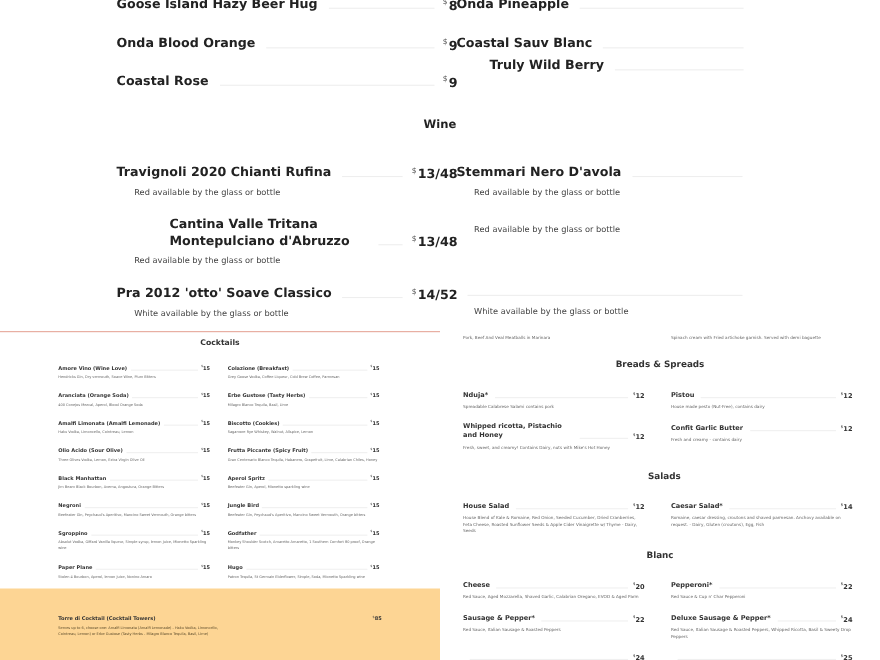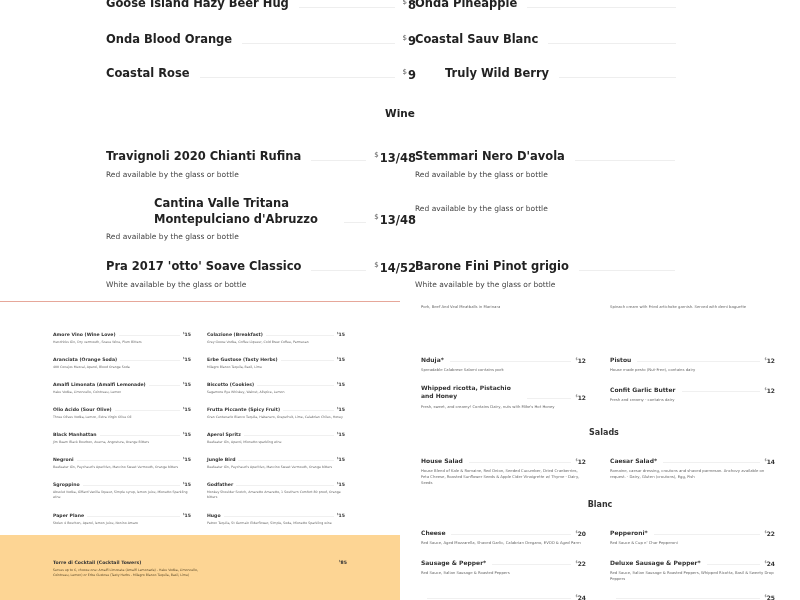--- a/index.html
+++ b/index.html
@@ -83,7 +83,7 @@
       <span class="big-price"><sup>$</sup><span>9</span></span>
     </div>
   </div>
-  <div class="big-item" style="left:415px; top:66px;padding-left:30px;">
+  <div class="big-item" style="left:415px; top:52px;padding-left:30px;">
     <div class="big-row">
       <span class="big-name">Truly Wild Berry</span>
       <span class="big-leader"></span>

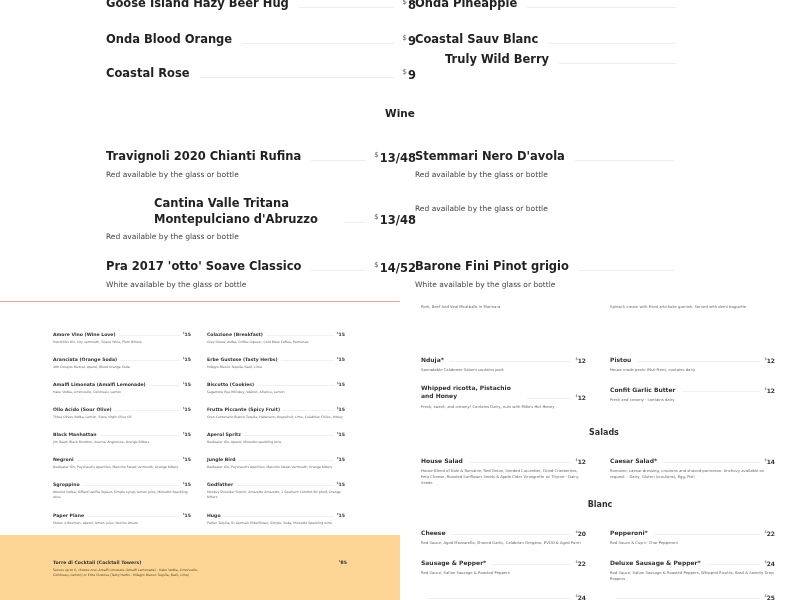--- a/index.html
+++ b/index.html
@@ -18,7 +18,7 @@
   .big-leader { flex: 1; border-bottom: 1px solid #eee; margin: 0 8px 4px 10px; min-width: 20px; }
   .big-price { font-weight: bold; font-size: 11.5px; color: #222; white-space: nowrap; }
   .big-price sup { font-size: 7px; font-weight: normal; color: #555; margin-right: 1px; vertical-align: 5px; }
-  .big-desc { font-size: 7.5px; color: #444; margin-top: 5px; }
+  .big-desc { font-size: 7.5px; color: #444; margin-top: 5px; margin-left: 16px; }
   .section-title-italic { position: absolute; left: 0; width: 800px; top: 107px; text-align: center; font-weight: bold; font-size: 10.5px; color: #222; }
 
   

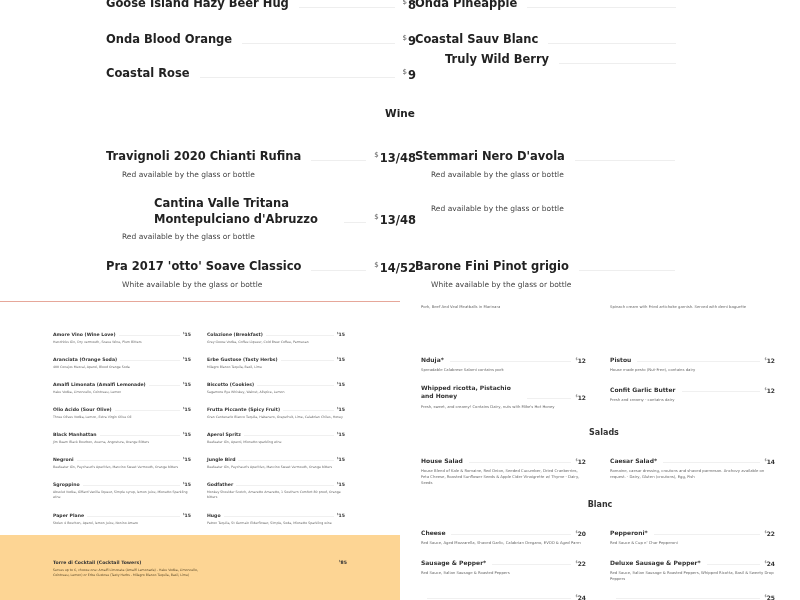--- a/index.html
+++ b/index.html
@@ -122,7 +122,7 @@
   </div>
   <div class="big-item" style="left:106px; top:259px;">
     <div class="big-row">
-      <span class="big-name">Pra 2017 'otto' Soave Classico</span>
+      <span class="big-name">Pra 2012 'otto' Soave Classico</span>
       <span class="big-leader"></span>
       <span class="big-price"><sup>$</sup><span>14/52</span></span>
     </div>

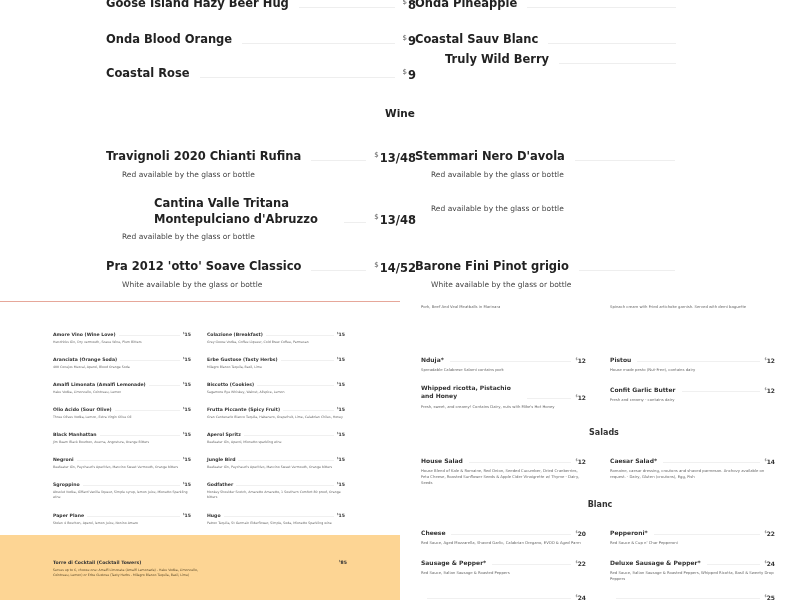--- a/index.html
+++ b/index.html
@@ -130,7 +130,6 @@
   </div>
   <div class="big-item" style="left:415px; top:259px;">
     <div class="big-row">
-      <span class="big-name">Barone Fini Pinot grigio</span>
       <span class="big-leader"></span>
       <span class="big-price"><sup>$</sup><span>13/48</span></span>
     </div>

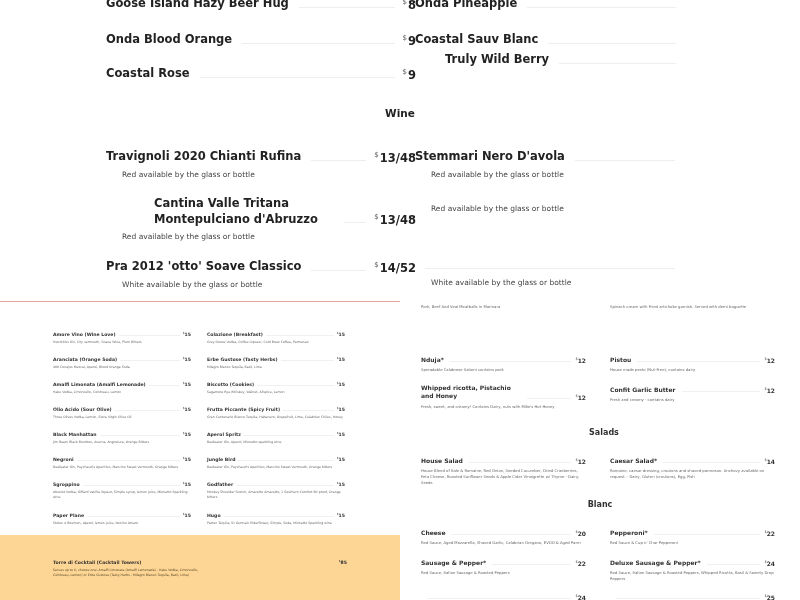--- a/index.html
+++ b/index.html
@@ -139,6 +139,7 @@
 
 <div class="panel" id="cocktail-panel">
   <div class="divider-line"></div>
+  <div class="small-title" style="left:0; width:400px; top:8px; font-size:7px;">Cocktails</div>
 
   <div class="c-item" style="left:53px; top:31px;">
     <div class="c-row">

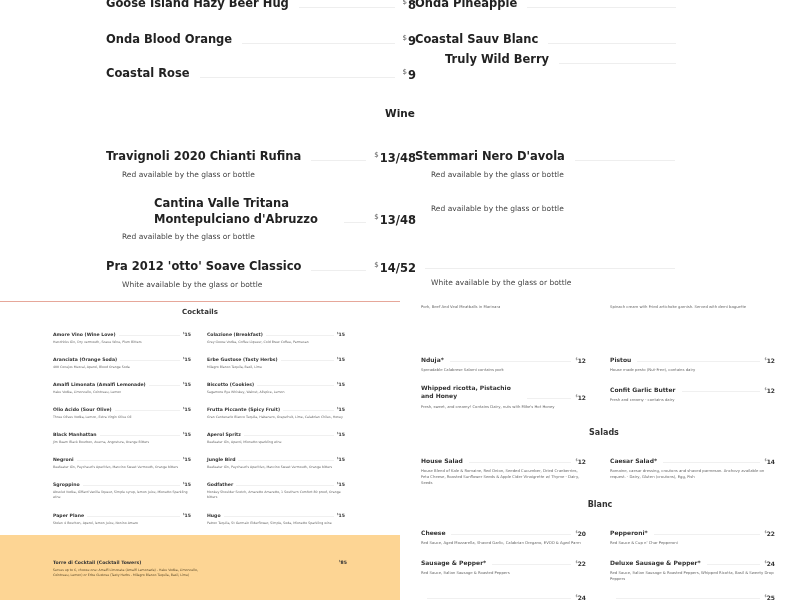--- a/index.html
+++ b/index.html
@@ -286,6 +286,7 @@
   <div class="f-top-desc" style="left:21px; top:4px;">Pork, Beef And Veal Meatballs in Marinara</div>
   <div class="f-top-desc" style="left:210px; top:4px;">Spinach cream with Fried artichoke garnish. Served with demi baguette</div>
 
+  <div class="small-title" style="left:0; width:400px; top:27px; font-size:8px;">Breads &amp; Spreads</div>
 
   <div class="f-item" style="left:21px; top:56px;">
     <div class="f-row">

